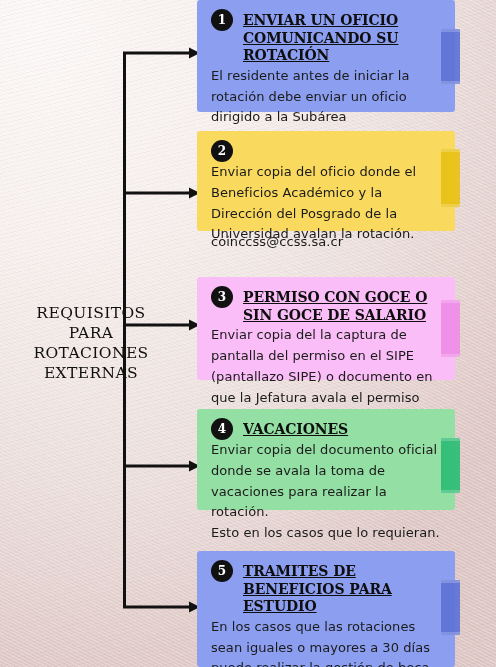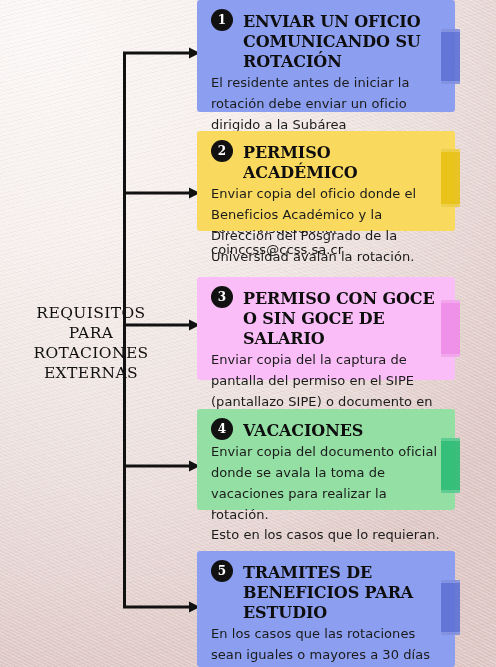--- a/index.html
+++ b/index.html
@@ -84,13 +84,14 @@
     display:block;
     font-family:"DejaVu Serif", serif;
     font-weight:bold;
-    font-size:16px;
+    font-size:14px;
     line-height:1.26;
     letter-spacing:-.1px;
     color:#0e0e0e;
     text-transform:uppercase;
     padding-top:3px;
     overflow:hidden;
+    text-decoration:underline;
   }
   .cbody{
     clear:both;

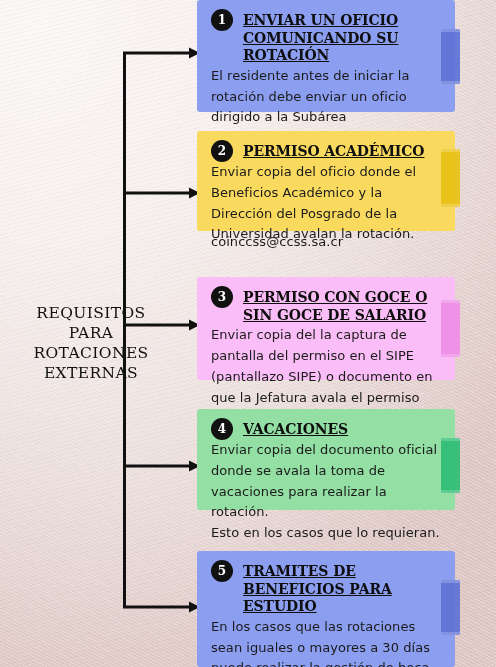--- a/index.html
+++ b/index.html
@@ -144,7 +144,6 @@
       <div class="card" style="left: 197px; top: 131px; width: 258px; height: 100px; background: rgb(250, 218, 94);">
         <div class="cardhead">
           <span class="badge">2</span>
-          <span class="ctitle">PERMISO ACADÉMICO</span>
         </div>
         <div class="cbody">Enviar copia del oficio donde el Beneficios Académico y la Dirección del Posgrado de la Universidad avalan la rotación.</div>
       </div>

